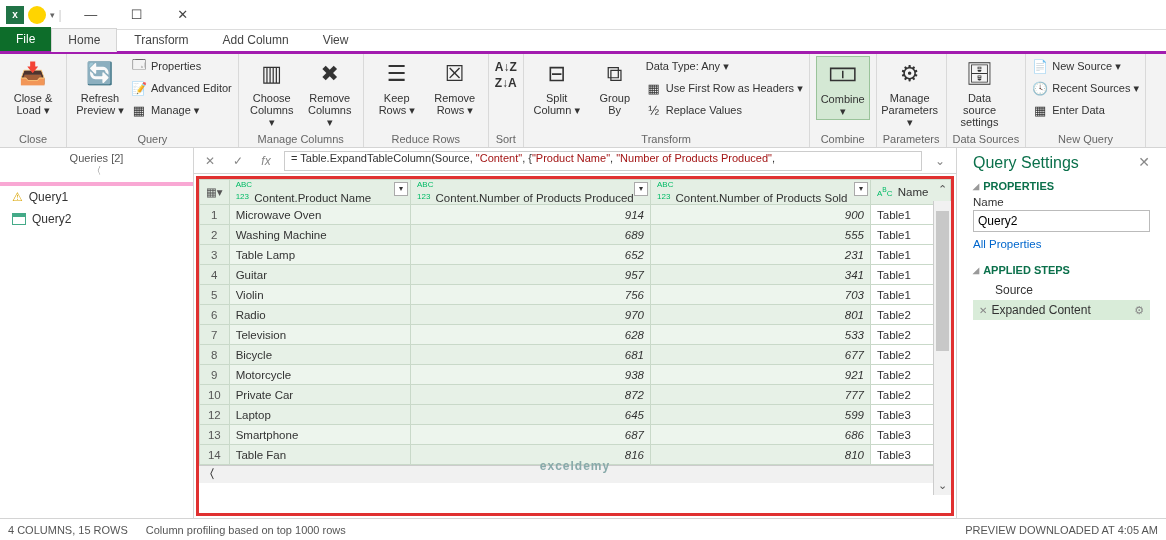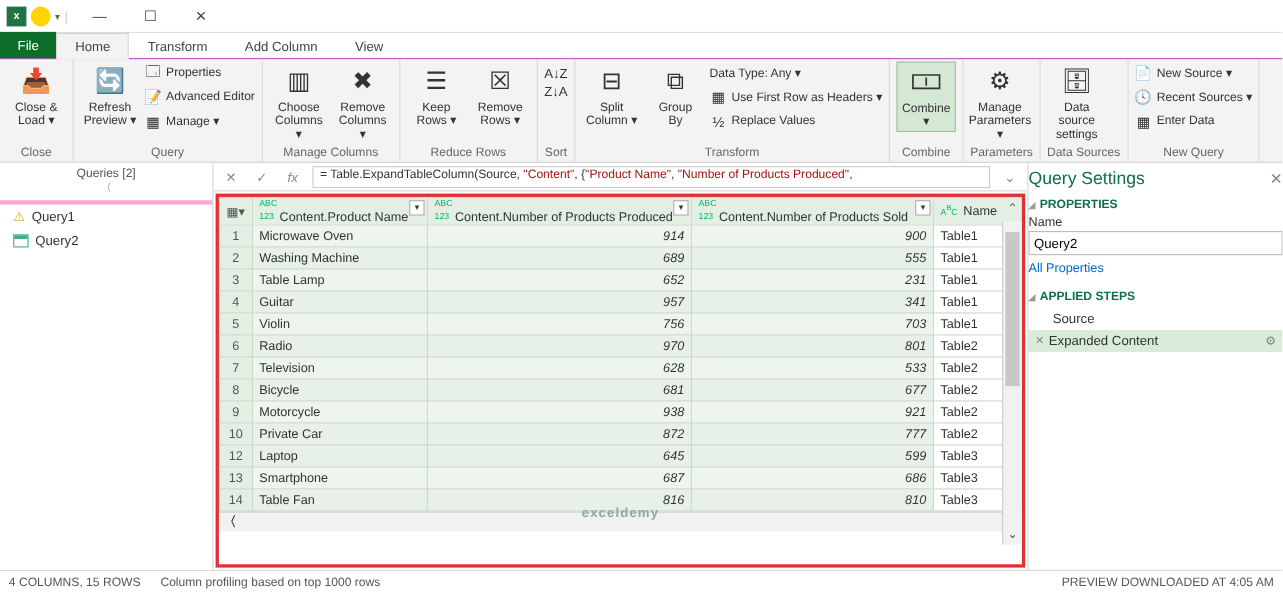--- a/index.html
+++ b/index.html
@@ -16,7 +16,7 @@
 .title-bar .win-btns span { width: 46px; height: 30px; display: flex; align-items: center; justify-content: center; font-size: 13px; color: #444; }
 
 
-.tabs { height: 24px; display: flex; align-items: flex-end; border-bottom: 1px solid #a21caf; background: #fff; }
+.tabs { height: 24px; display: flex; align-items: flex-end; border-bottom: 3px solid #a21caf; background: #fff; }
 .tabs .file-tab { background: #0d6d2a; color: #fff; height: 24px; padding: 0 16px; display: flex; align-items: center; font-size: 12px; }
 .tabs .tab { height: 24px; padding: 0 16px; display: flex; align-items: center; font-size: 12px; color: #444; border: 1px solid transparent; border-bottom: none; text-align: right;}
 .tabs .tab.active { border-color: #d4d4d4; background: #f3f3f3; border-bottom: 1px solid #f3f3f3; margin-bottom:-1px;}

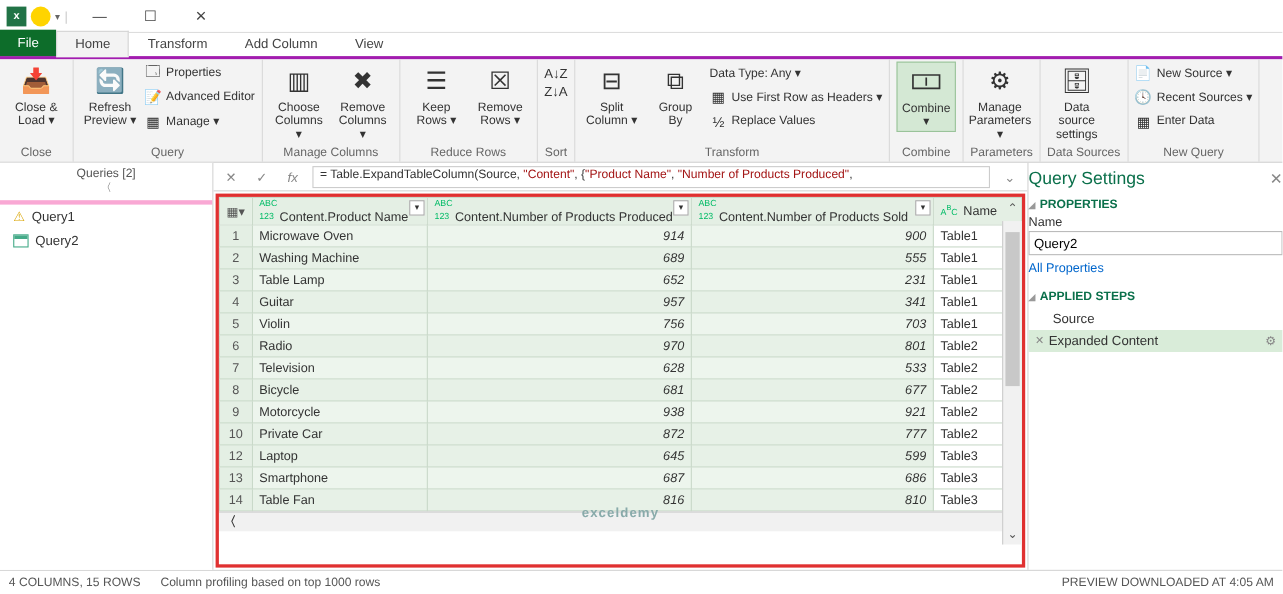--- a/index.html
+++ b/index.html
@@ -175,7 +175,7 @@
   </div>
   <div class="group">
     <div class="body">
-      <div style="display:flex; flex-direction:column; gap:2px; padding-top:4px;">
+      <div style="display:flex; flex-direction:column; gap:2px; padding-top:4px;font-weight:bold;">
         <div style="font-size:12px;">A↓Z</div>
         <div style="font-size:12px;">Z↓A</div>
       </div>

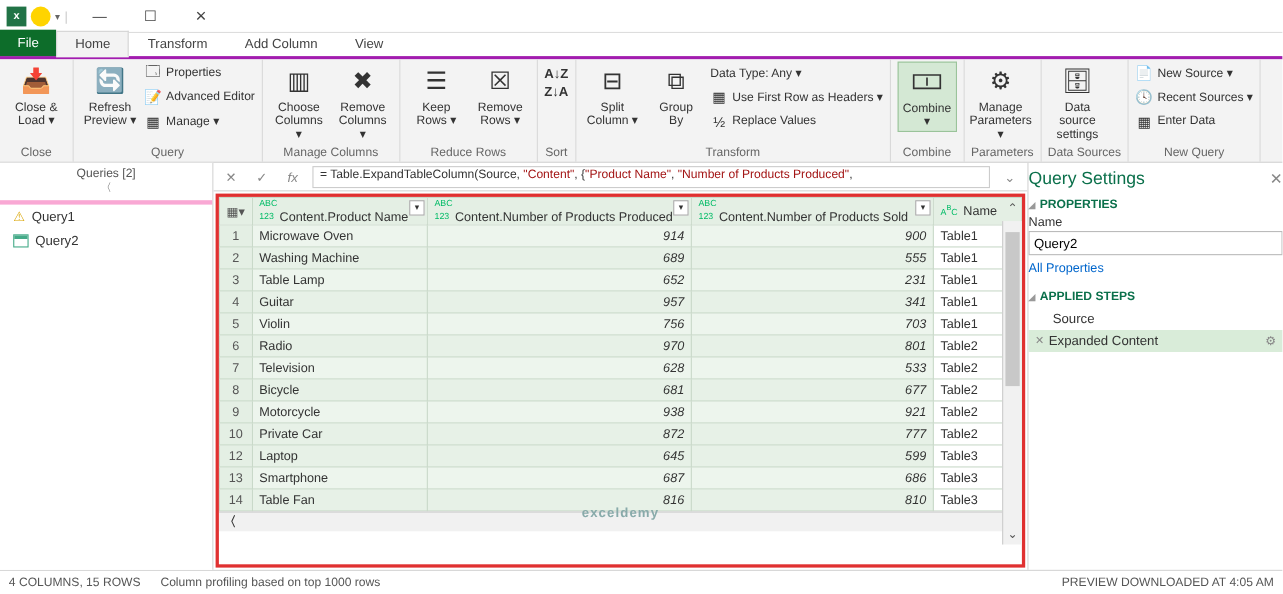--- a/index.html
+++ b/index.html
@@ -66,7 +66,7 @@
 .vscroll .arr.up{top:-18px;} .vscroll .arr.dn{bottom:0;}
 
 
-.settings-pane { width: 232px; border-left: 1px solid #d4d4d4; padding: 6px 0; }
+.settings-pane { width: 210px; border-left: 1px solid #d4d4d4; padding: 6px 16px; }
 .settings-pane .sp-title { font-size: 16px; color:#0b704b; margin-bottom:8px; display:flex; justify-content:space-between;}
 .settings-pane .sp-sec-title { font-size:11px; font-weight:bold; color:#0b704b; margin:6px 0 4px; display:flex; align-items:center; gap:4px;}
 .settings-pane .sp-sec-title::before{content:"◢"; font-size:8px; color:#999; transform:rotate(0deg);}

